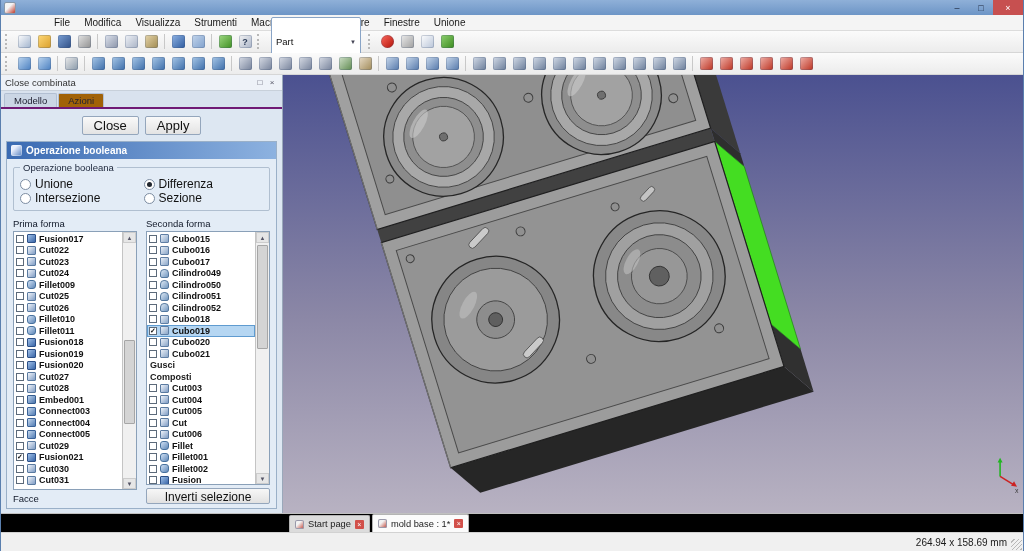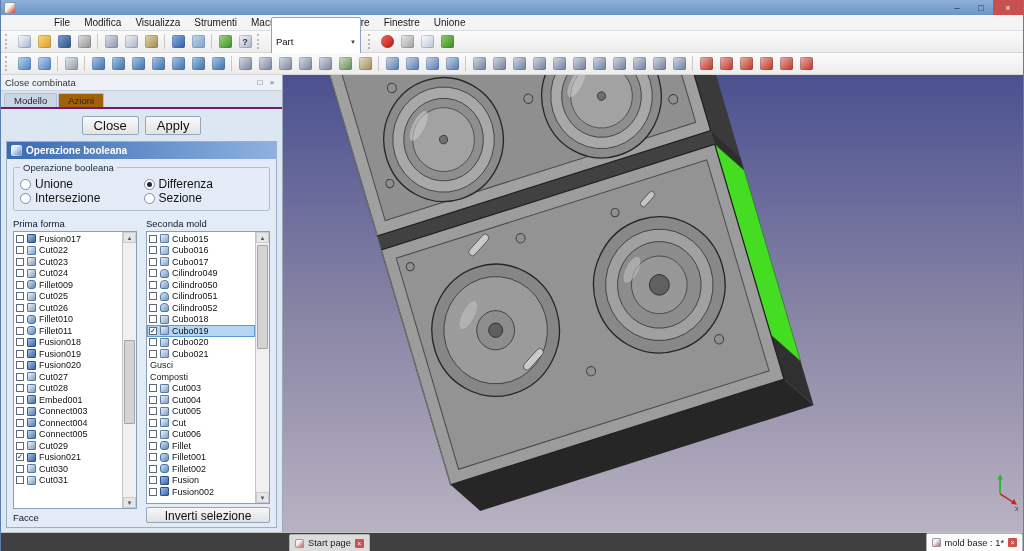--- a/index.html
+++ b/index.html
@@ -473,7 +473,7 @@
               <div class="list-footer">Facce</div>
             </div>
             <div class="list-col">
-              <div class="list-label">Seconda mold</div>
+              <div class="list-label">Seconda forma</div>
               <div class="listbox">
                 <div class="list-items">
                     <div class="lrow">

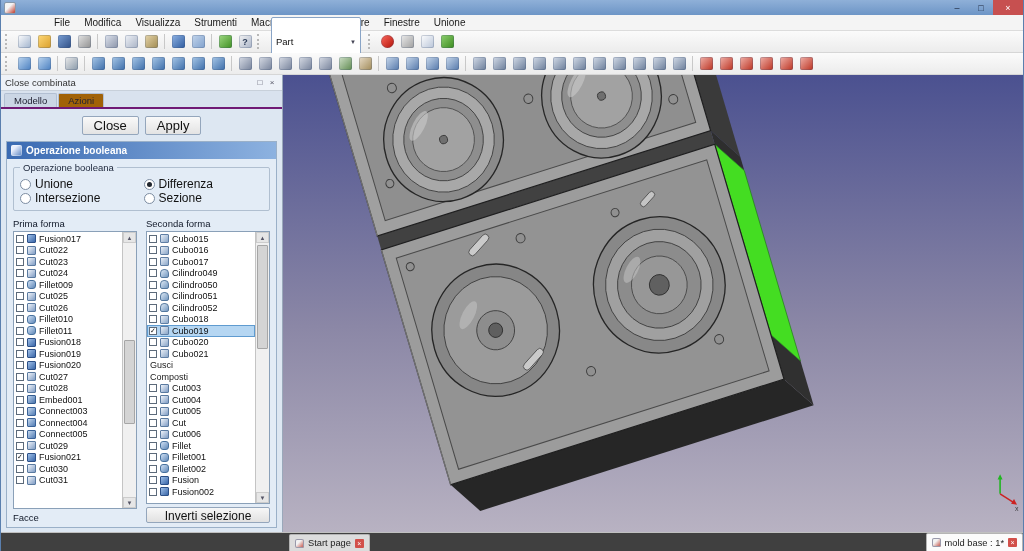--- a/index.html
+++ b/index.html
@@ -54,7 +54,7 @@
   .lists-row{flex:1;display:flex;gap:9px;margin:4px 6px 4px;min-height:0;}
   .list-col{flex:1;display:flex;flex-direction:column;min-height:0;min-width:0;}
   .list-label{font-size:9.5px;margin:1px 0 2px;color:#101828;flex:none;}
-  .listbox{flex:1;background:#fff;border:1px solid #8aa0b8;display:flex;min-height:0;}
+  .listbox{flex:1;background:#fff;border:1px solid #8aa0b8;display:flex;min-height:0;font-weight:bold;}
   .list-items{flex:1;overflow:hidden;padding-top:1px;min-width:0;}
   .lrow{display:flex;align-items:center;gap:3px;height:11.5px;font-size:9px;padding:0 2px;color:#101010;white-space:nowrap;overflow:hidden;}
   .lrow.selected{background:#b5d6f2;box-shadow:0 0 0 1px #5f9bd0 inset;}

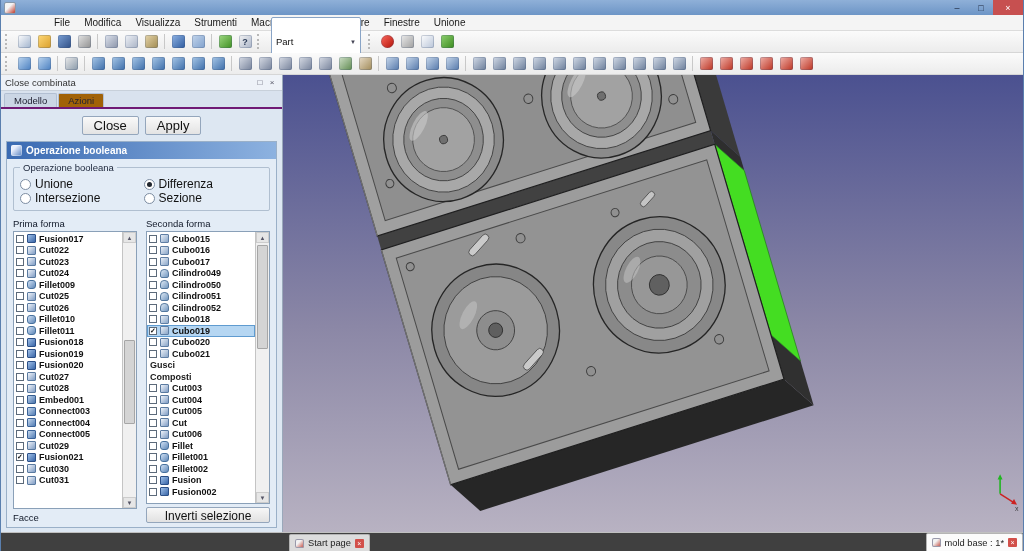--- a/index.html
+++ b/index.html
@@ -80,7 +80,7 @@
   .viewport svg{position:absolute;left:0;top:0;width:100%;height:100%;display:block;}
 
   
-  .doc-tabs{height:18px;flex:none;background:#404040;border-top:1px solid #c0c0c0;display:flex;align-items:flex-end;padding-left:288px;gap:16px;justify-content:space-between;}
+  .doc-tabs{height:18px;flex:none;background:#000000;border-top:1px solid #c0c0c0;display:flex;align-items:flex-end;padding-left:288px;gap:2px;}
   .dtab{height:16px;display:flex;align-items:center;gap:4px;font-size:9.3px;padding:0 5px;border:1px solid #b4b4b4;border-bottom:none;background:#dcdcdc;border-radius:2px 2px 0 0;color:#222;}
   .dtab.active{background:#fbfbfb;height:17px;}
   .ticon{width:9px;height:9px;border-radius:2px;background:linear-gradient(135deg,#f2f2f2 40%,#c0392b);box-shadow:0 0 0 1px #99a inset;flex:none;}

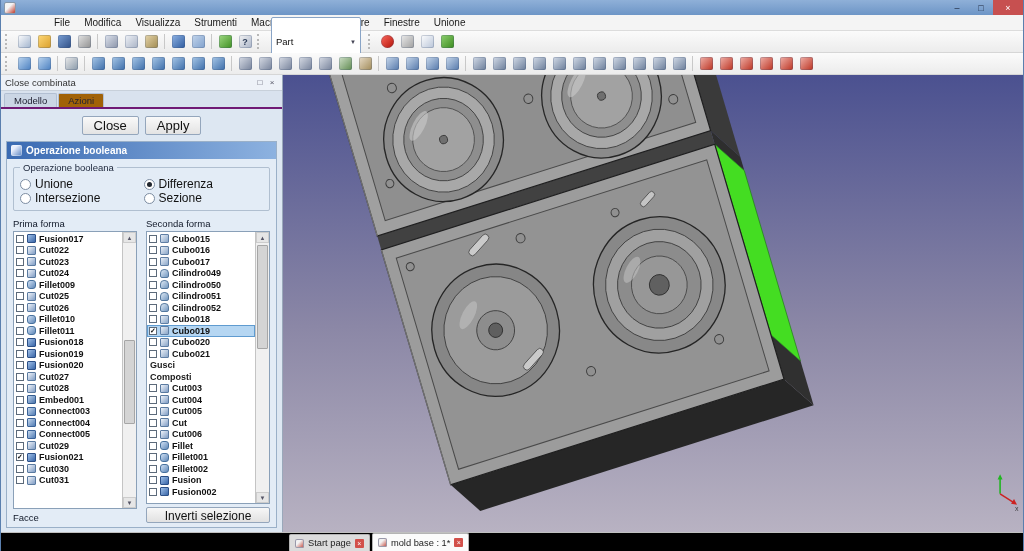--- a/index.html
+++ b/index.html
@@ -716,6 +716,10 @@
       </div>
     </div>
 
+  <div class="statusbar">
+    <span class="status-dim">264.94 x 158.69 mm</span>
+    <span class="grip"></span>
+  </div>
 
 </div>
 

